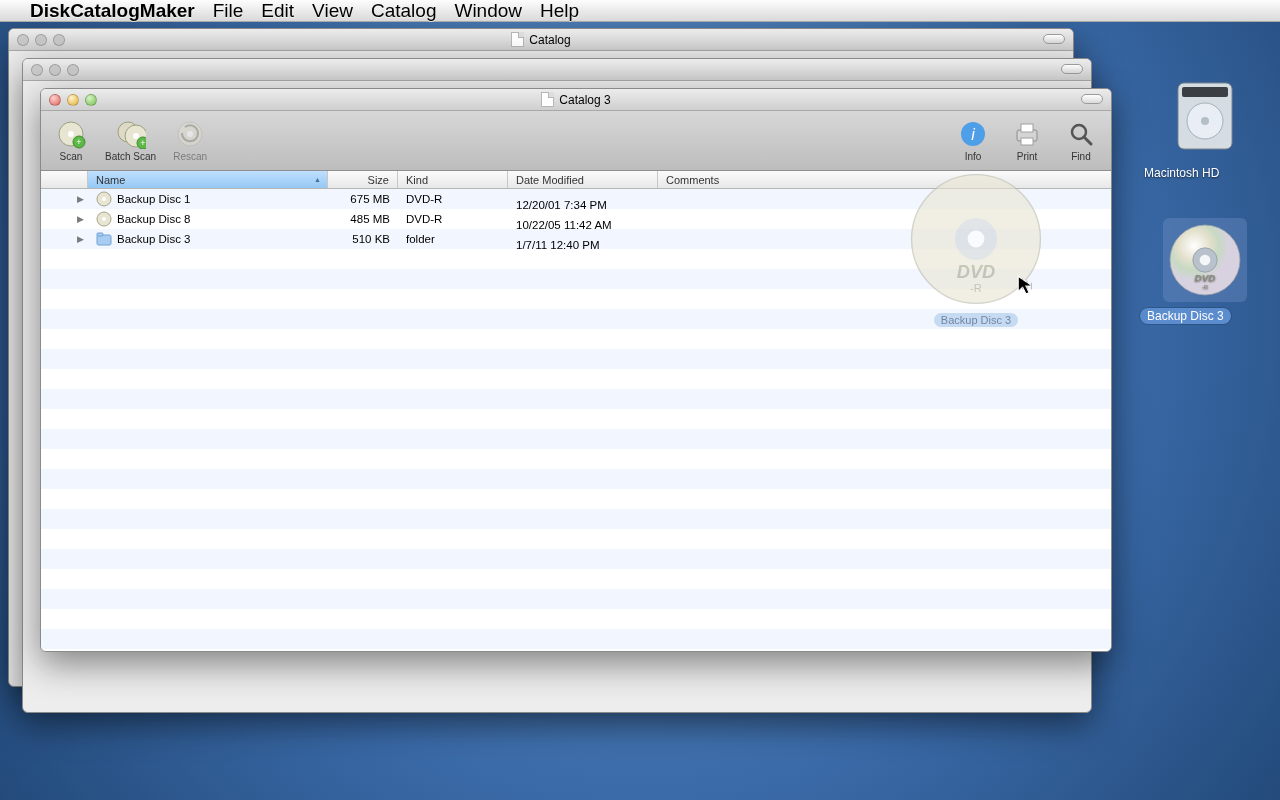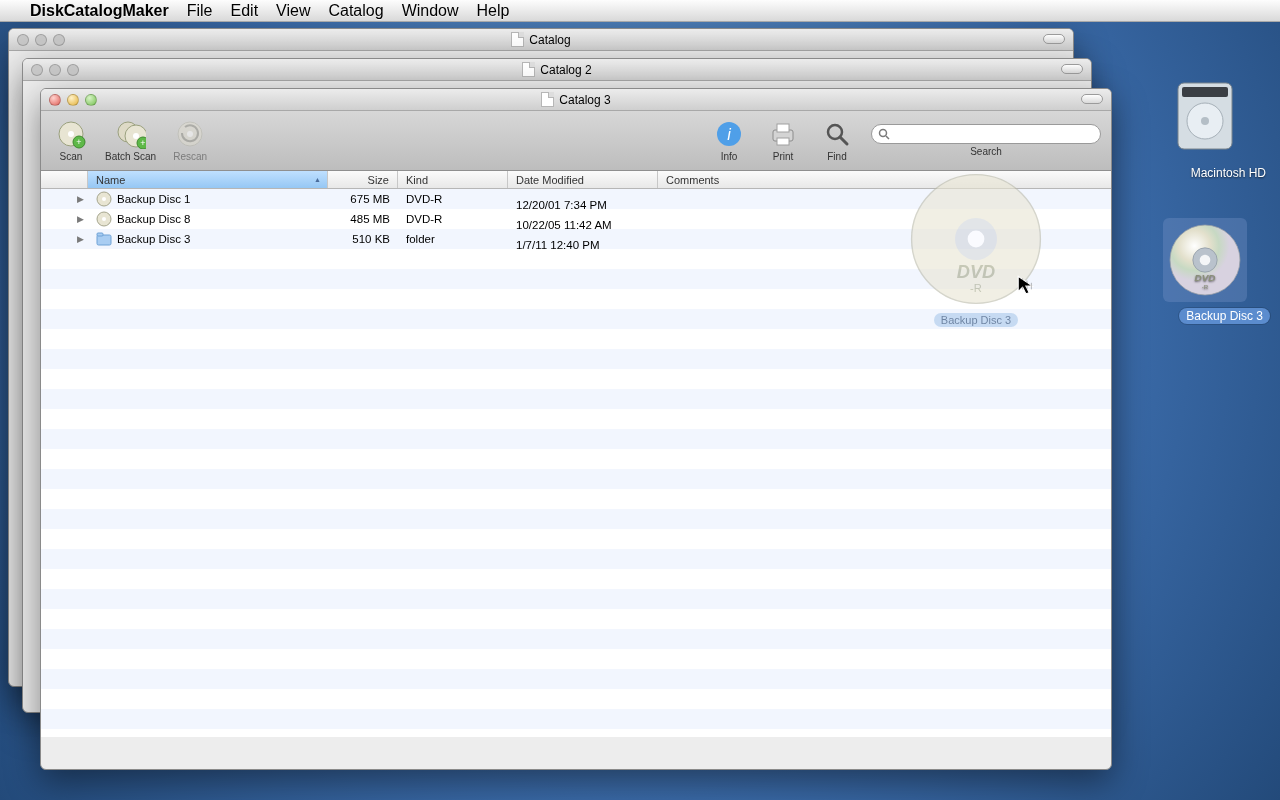--- a/index.html
+++ b/index.html
@@ -6,7 +6,7 @@
 body { width: 1280px; height: 800px; overflow: hidden; background: radial-gradient(circle at 50% 40%, #6a9fd4 0%, #3a6aa8 60%, #234a7a 100%); position: relative; }
 
 
-.menubar { position: absolute; top:0; left:0; right:0; height:22px; background: linear-gradient(#fdfdfd,#d9d9d9); display:flex; align-items:center; padding:0 12px; gap:18px; font-size:16px; color:#000; border-bottom:1px solid #a9a9a9; z-index:50; text-shadow:0 1px 0 rgba(255,255,255,.6);}
+.menubar { position: absolute; top:0; left:0; right:0; height:22px; background: linear-gradient(#fdfdfd,#d9d9d9); display:flex; align-items:center; padding:0 12px; gap:18px; font-size:19px; color:#000; border-bottom:1px solid #a9a9a9; z-index:50; text-shadow:0 1px 0 rgba(255,255,255,.6);}
 .menubar .apple { font-size:15px; }
 .menubar span { cursor:default; }
 .menubar .appname { font-weight:bold; }

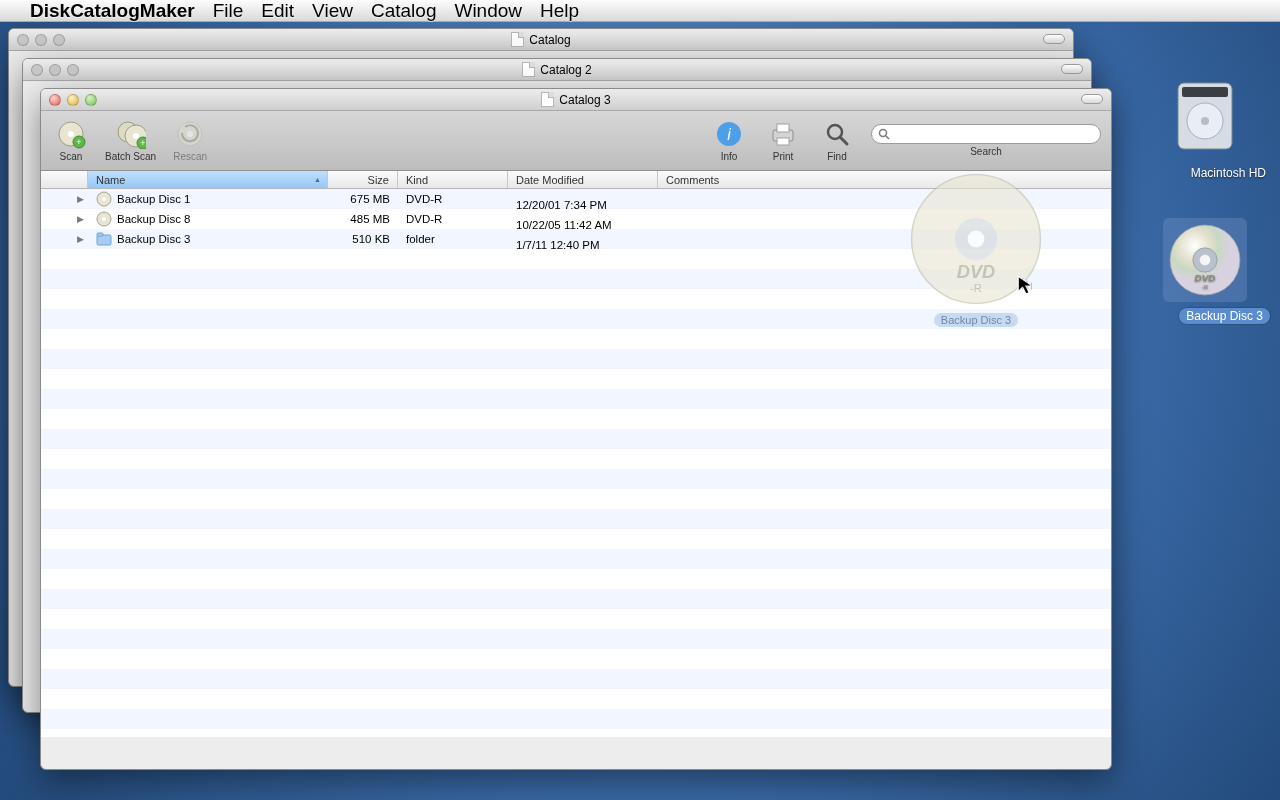--- a/index.html
+++ b/index.html
@@ -139,10 +139,6 @@
         <div class="tl min"></div>
         <div class="tl max"></div>
       </div>
-    <div class="titlecenter">
-        <span class="docic"></span>
-        <span>Catalog 2</span>
-      </div>
     <div class="pill"></div>
   </div>
 </div>

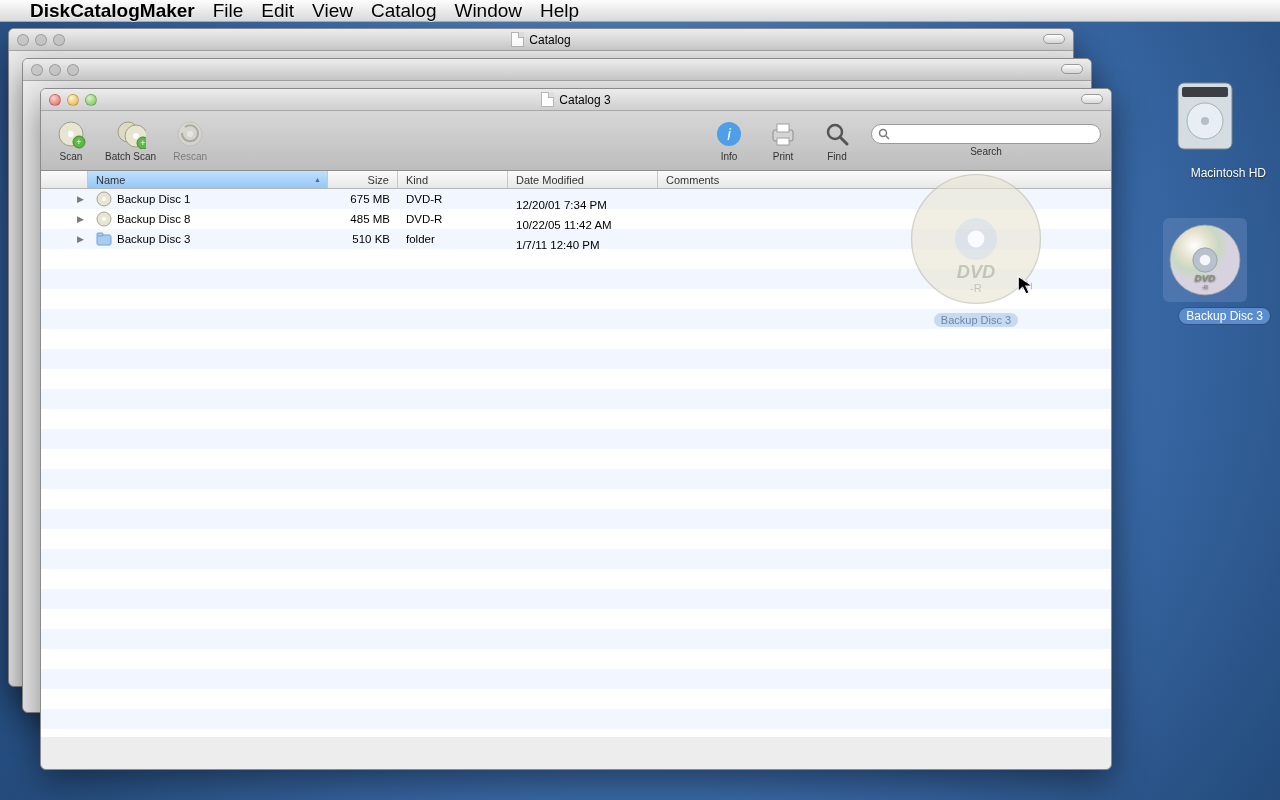--- a/index.html
+++ b/index.html
@@ -143,7 +143,7 @@
   </div>
 </div>
 
-<div class="window front" style="left:40px; top:88px; width:1072px; height:682px;">
+<div class="window front" style="left:40px; top:88px; width:1072px; height:564px;">
   <div class="titlebar">
     <div class="traffic">
         <div class="tl close"></div>

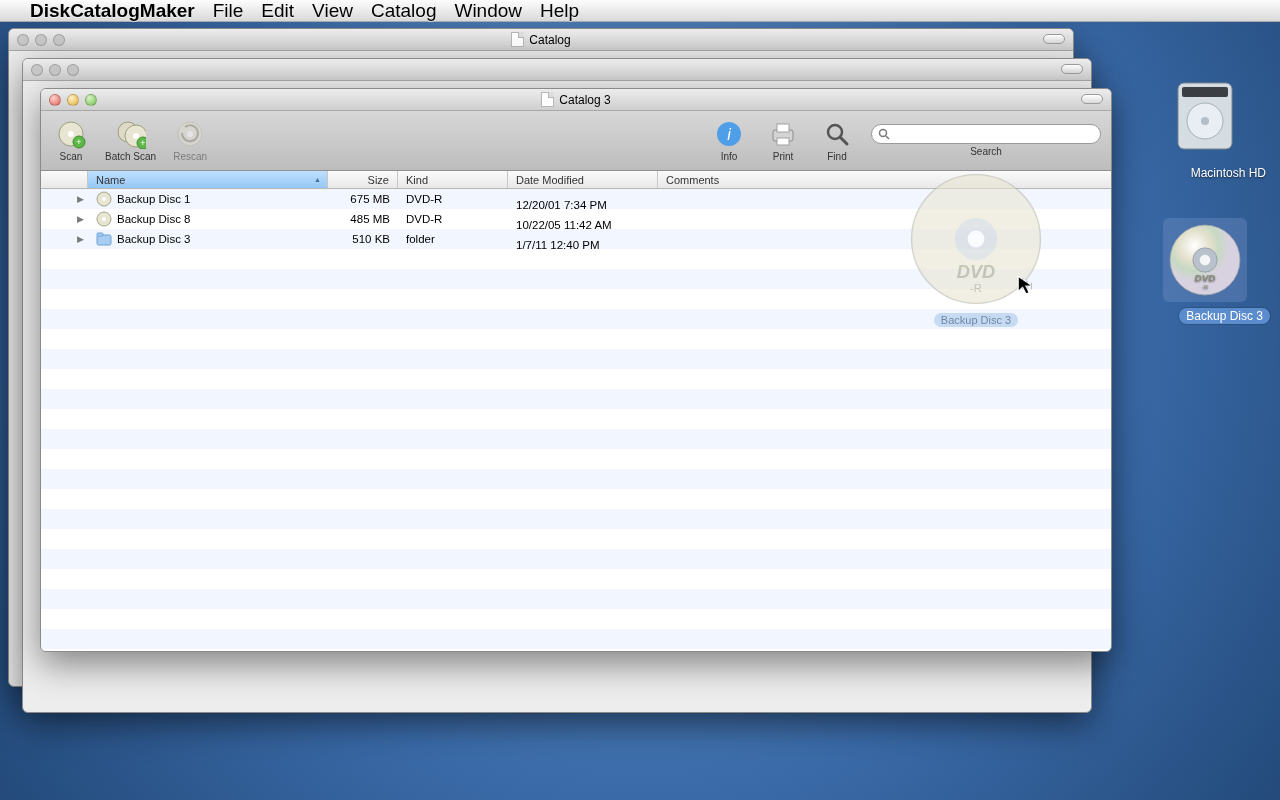--- a/index.html
+++ b/index.html
@@ -220,16 +220,6 @@
         </div>
       <span>Find</span>
     </div>
-    <div class="tb" style="min-width:auto">
-      <div class="searchbox">
-        <svg width="12" height="12">
-            <circle cx="5" cy="5" r="3.5" fill="none" stroke="#7a7a7a" stroke-width="1.5"></circle>
-            <line x1="8" y1="8" x2="11" y2="11" stroke="#7a7a7a" stroke-width="1.5"></line>
-          </svg>
-        <input type="text" style="">
-      </div>
-      <span>Search</span>
-    </div>
   </div>
 
   <div style="position:absolute;top:82px;left:0;right:0;">

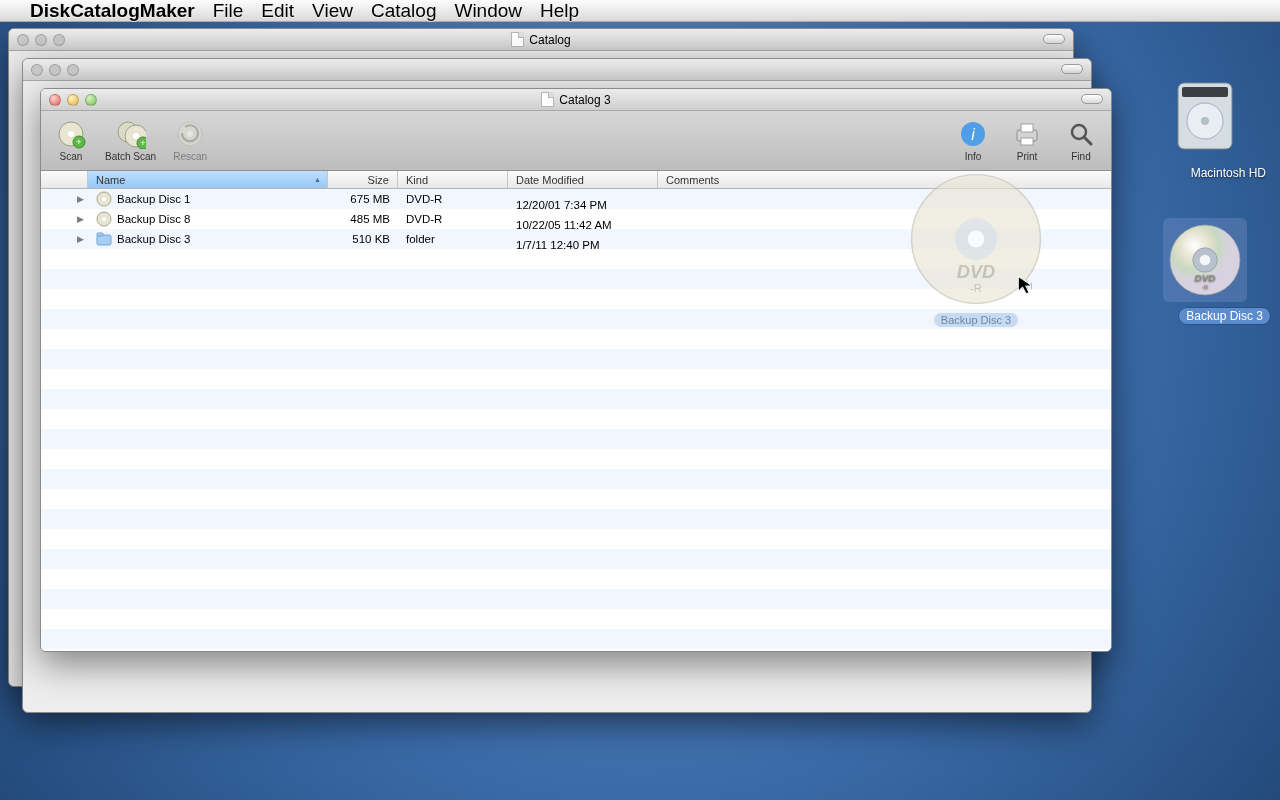--- a/index.html
+++ b/index.html
@@ -12,7 +12,7 @@
 .menubar .appname { font-weight:bold; }
 
 
-.desktop-icon { position:absolute; width:130px; text-align:right; color:#fff; font-size:12px; text-shadow:0 1px 2px rgba(0,0,0,.6);}
+.desktop-icon { position:absolute; width:130px; text-align:left; color:#fff; font-size:12px; text-shadow:0 1px 2px rgba(0,0,0,.6);}
 .desktop-icon .iconbox { width:84px; height:84px; margin:0 auto 6px; display:flex; align-items:center; justify-content:center;}
 .desktop-icon.sel .label { background:#5b8cce; color:#fff; border-radius:8px; padding:1px 7px; display:inline-block; text-shadow:none; box-shadow:0 0 0 1px rgba(0,0,0,.15);}
 .desktop-icon .label { display:inline-block; padding:1px 4px; }

